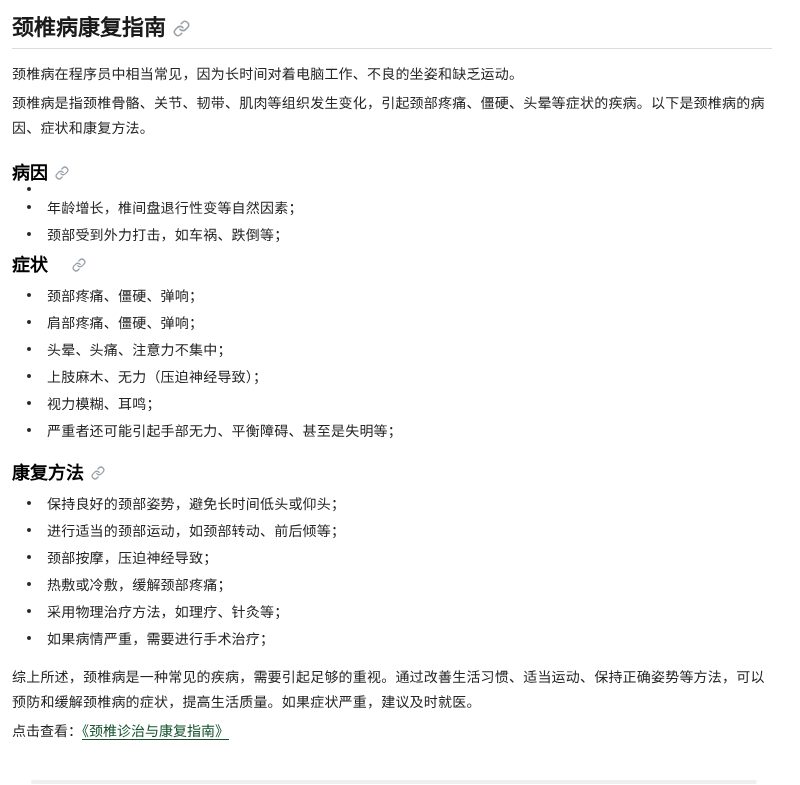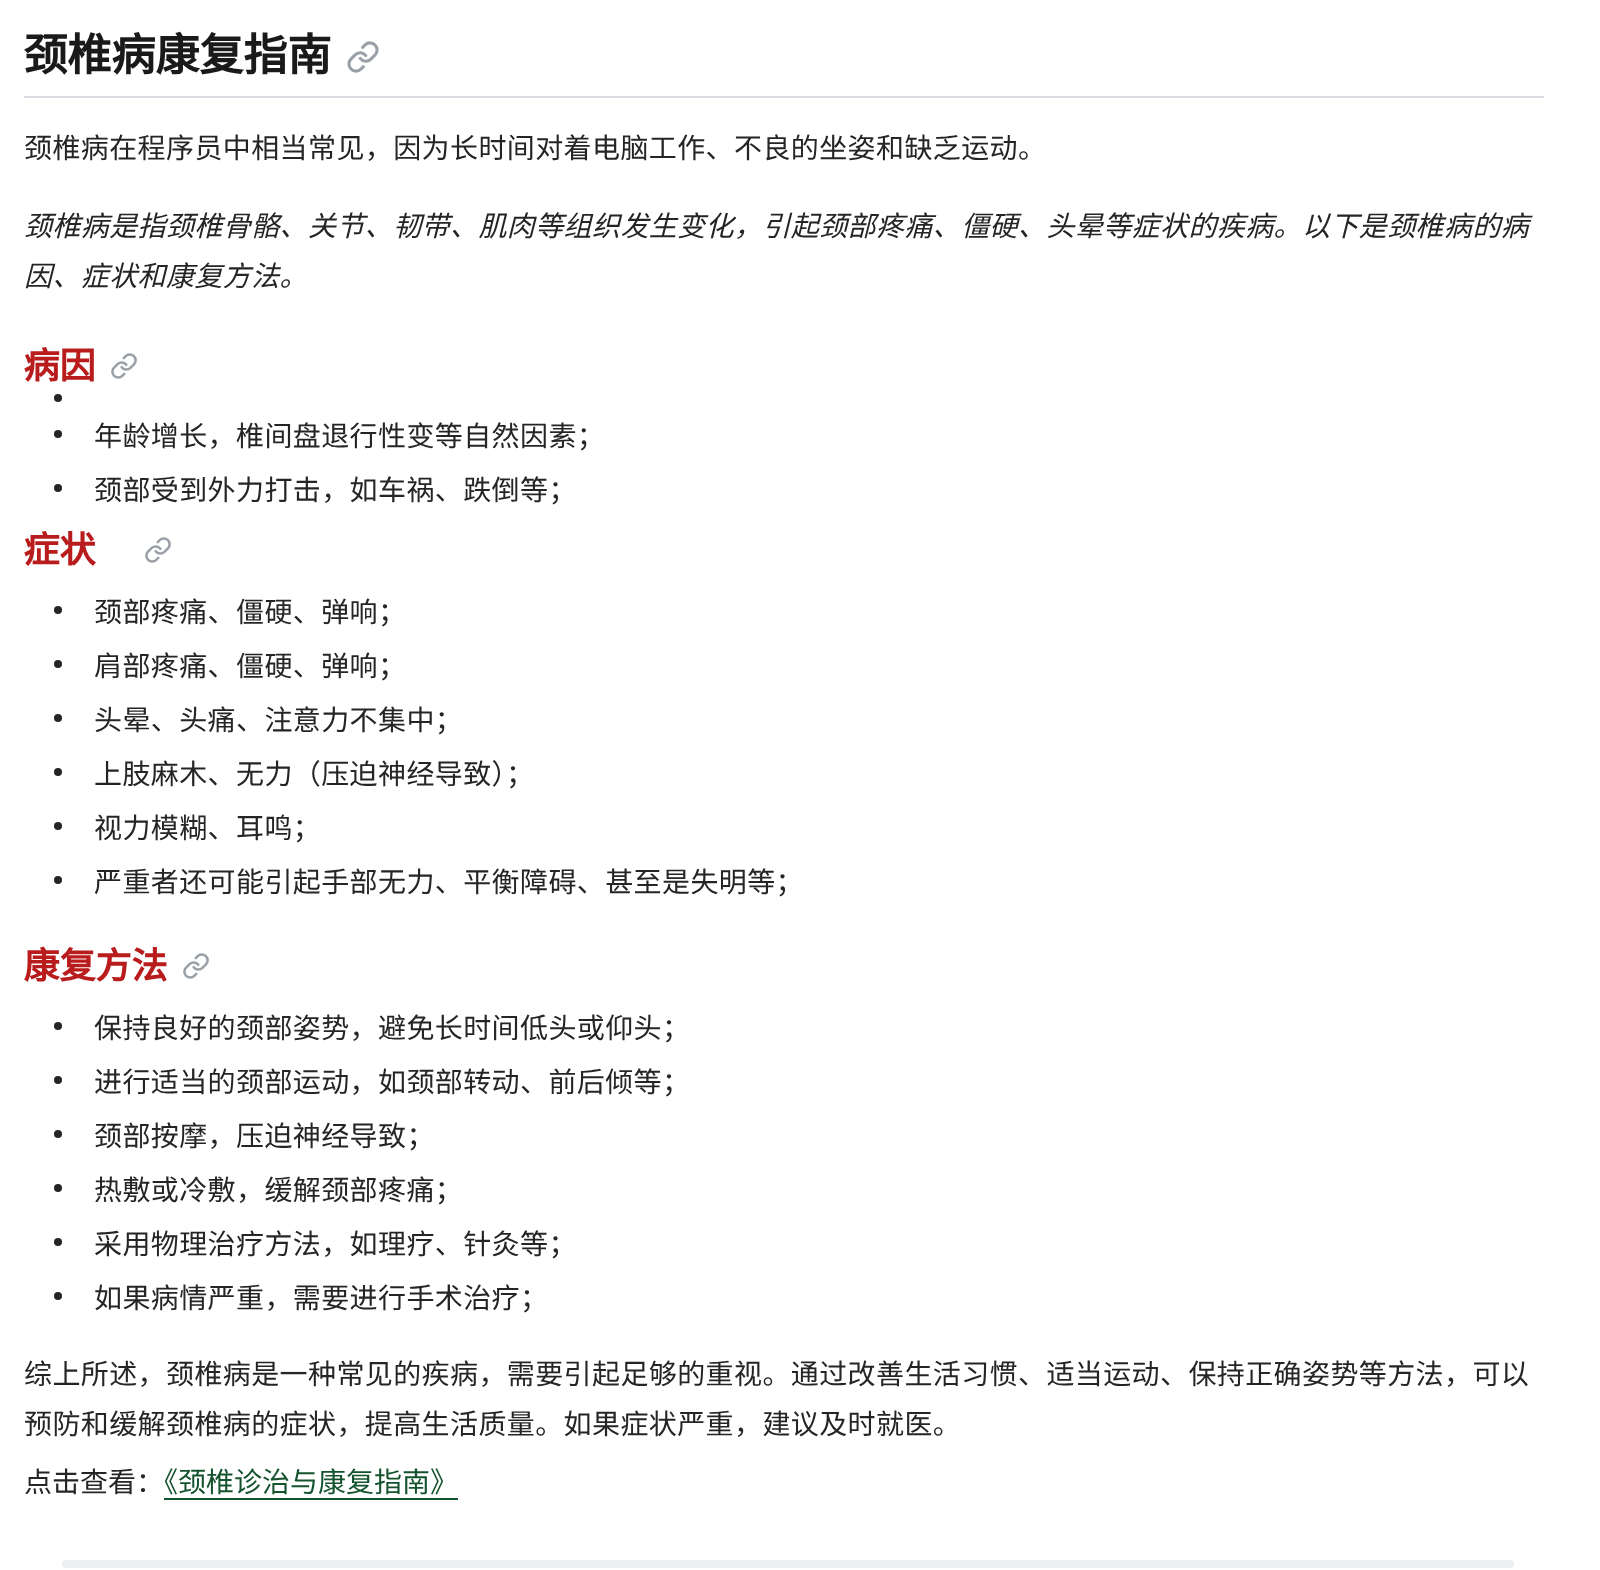--- a/index.html
+++ b/index.html
@@ -38,7 +38,7 @@
     margin: 13px 0 0 0;
     letter-spacing: 0.2px;
   }
-  p.intro-2 { margin-top: 14px; font-style: italic; }
+  p.intro-2 { margin-top: 4px; }
   h2.section-heading {
     font-size: 18px;
     line-height: 24px;

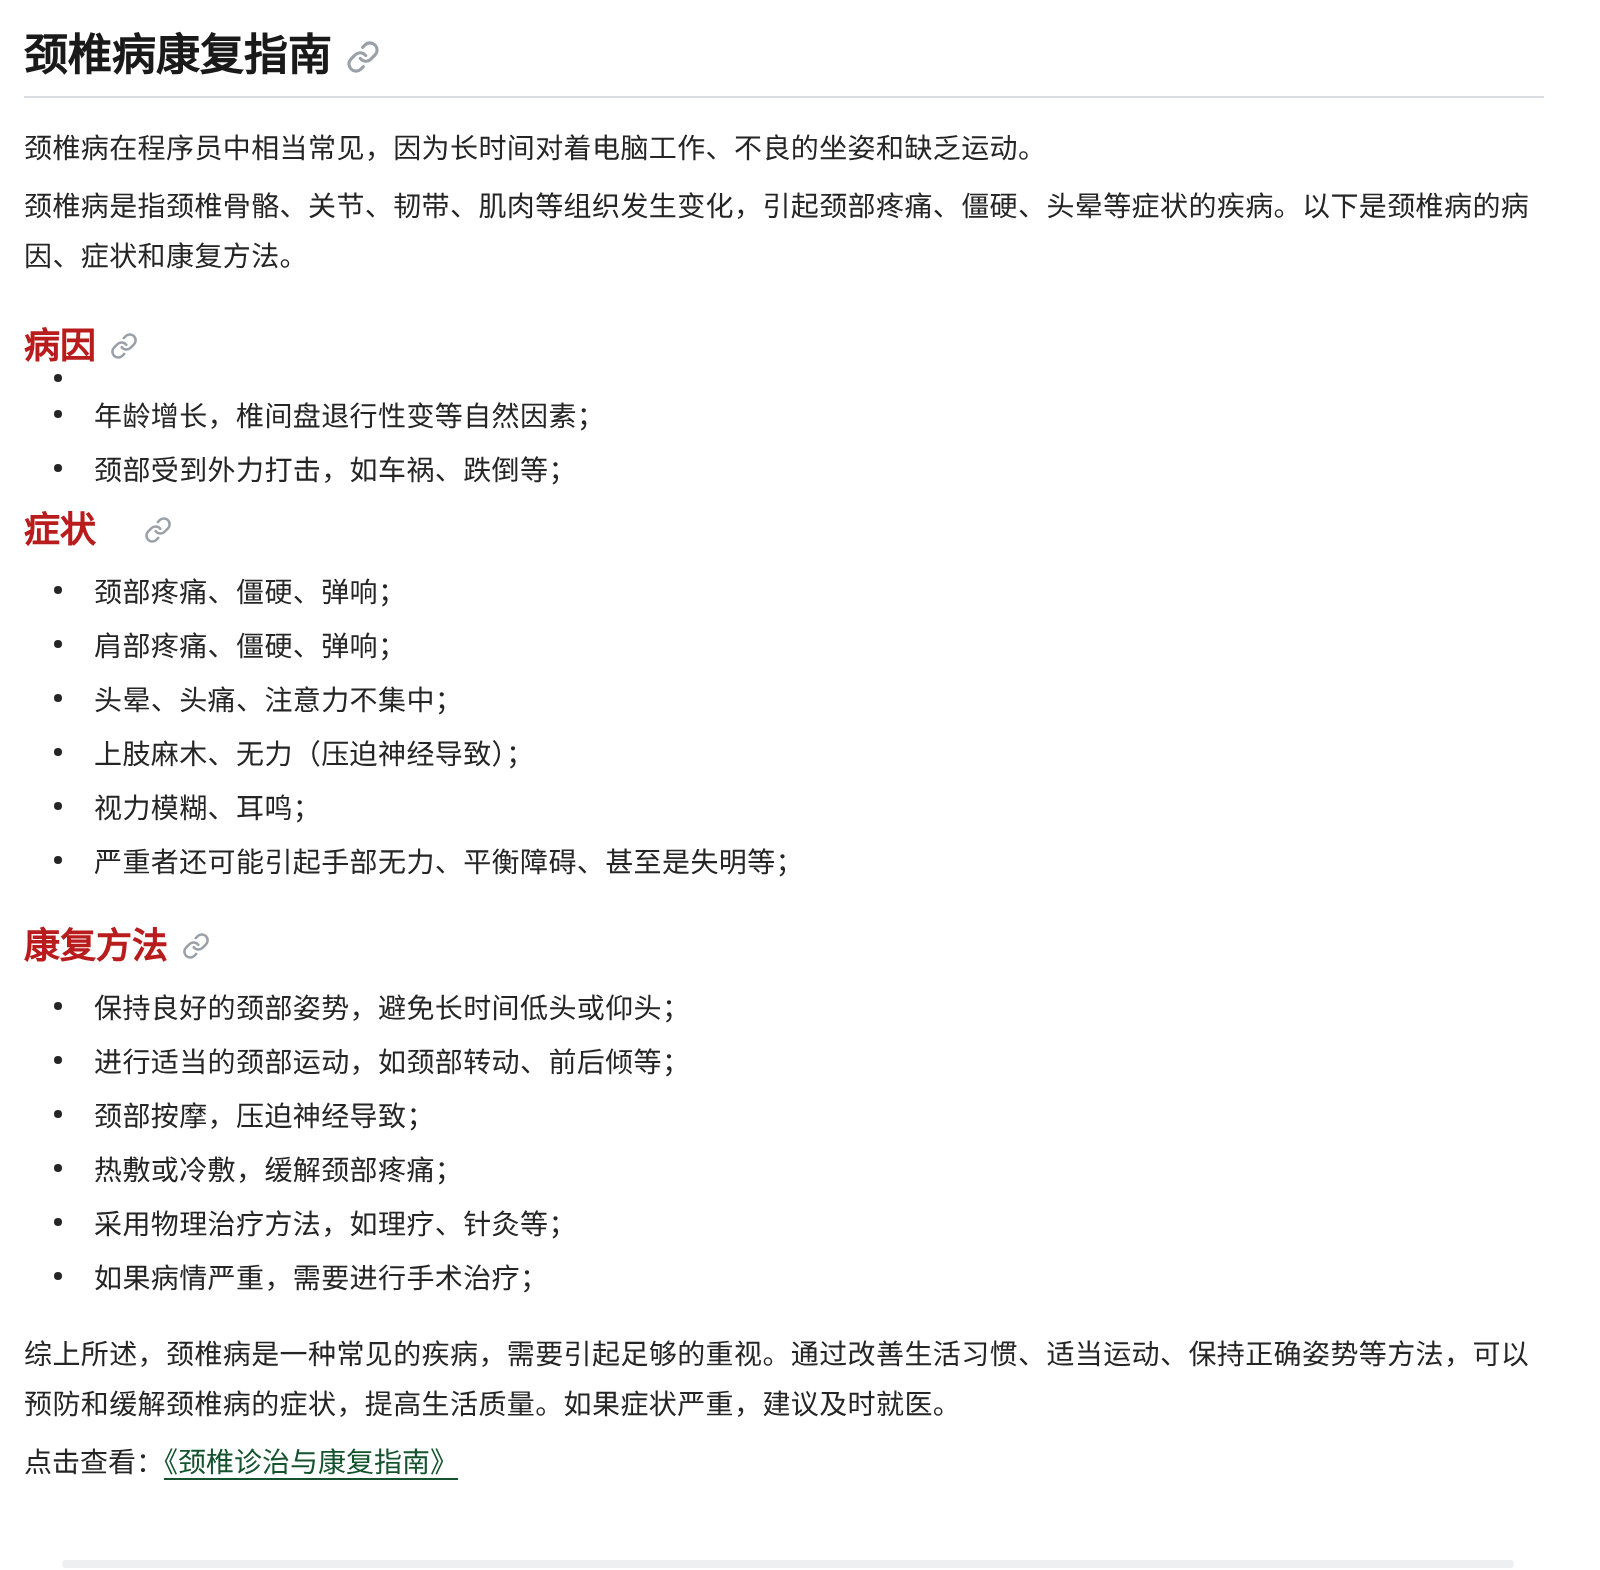--- a/index.html
+++ b/index.html
@@ -43,7 +43,7 @@
     font-size: 18px;
     line-height: 24px;
     font-weight: 700;
-    color: #b91c1c;
+    color: #000000;
     margin: 20px 0 6px 0;
     display: flex;
     align-items: center;

